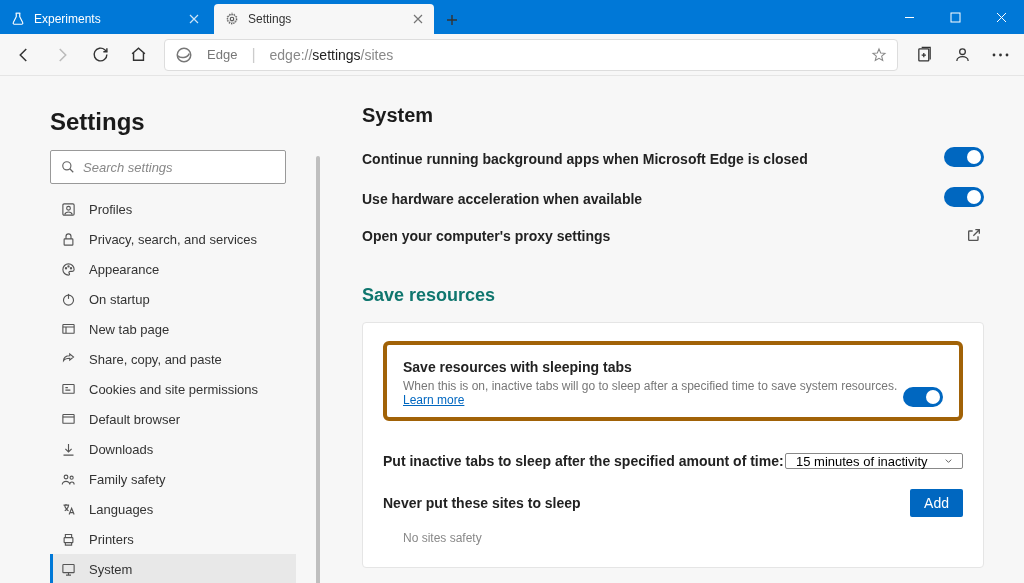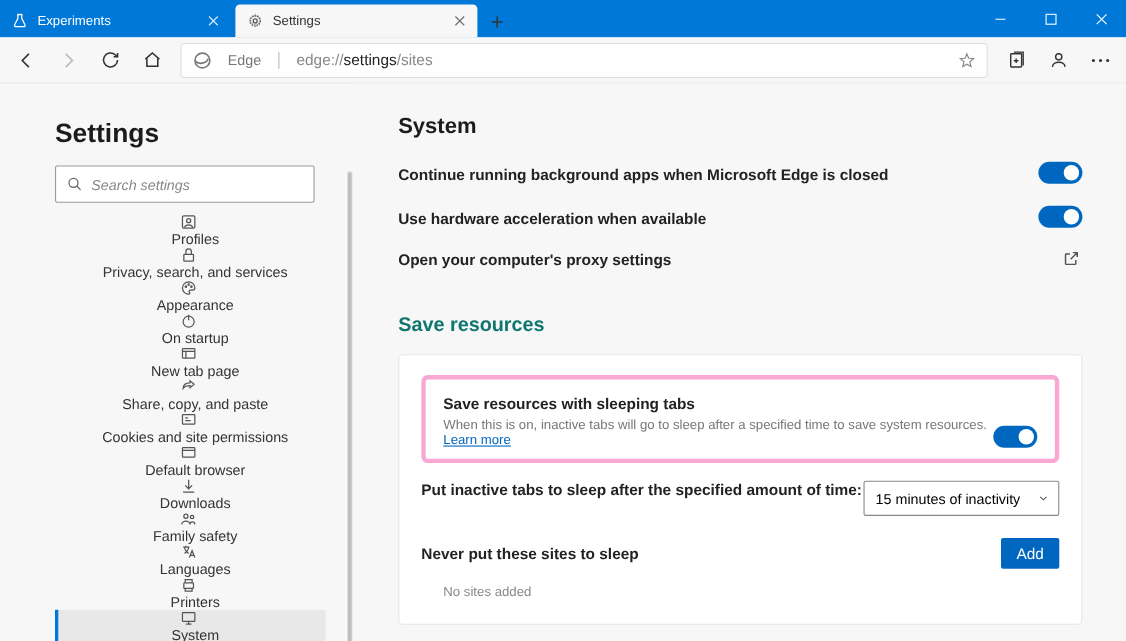--- a/index.html
+++ b/index.html
@@ -38,7 +38,7 @@
 .search-box input { border: none; outline: none; flex: 1; font-size: 13px; margin-left: 8px; color: #333; background: transparent; font-style: italic; }
 .search-box input::placeholder { color: #888; }
 .nav { list-style: none; }
-.nav-item { height: 30px; display: flex; align-items: center; padding-left: 6px; font-size: 13px; color: #333; border-left: 3px solid transparent; cursor: default; flex-direction: column; }
+.nav-item { height: 30px; display: flex; align-items: center; padding-left: 6px; font-size: 13px; color: #333; border-left: 3px solid transparent; cursor: default; }
 .nav-item .nav-icon { width: 18px; display: inline-flex; justify-content: center; margin-right: 12px; color: #555; }
 .nav-item.selected { background: #e8e8e8; border-left-color: #0078d7; font-weight: 400; }
 

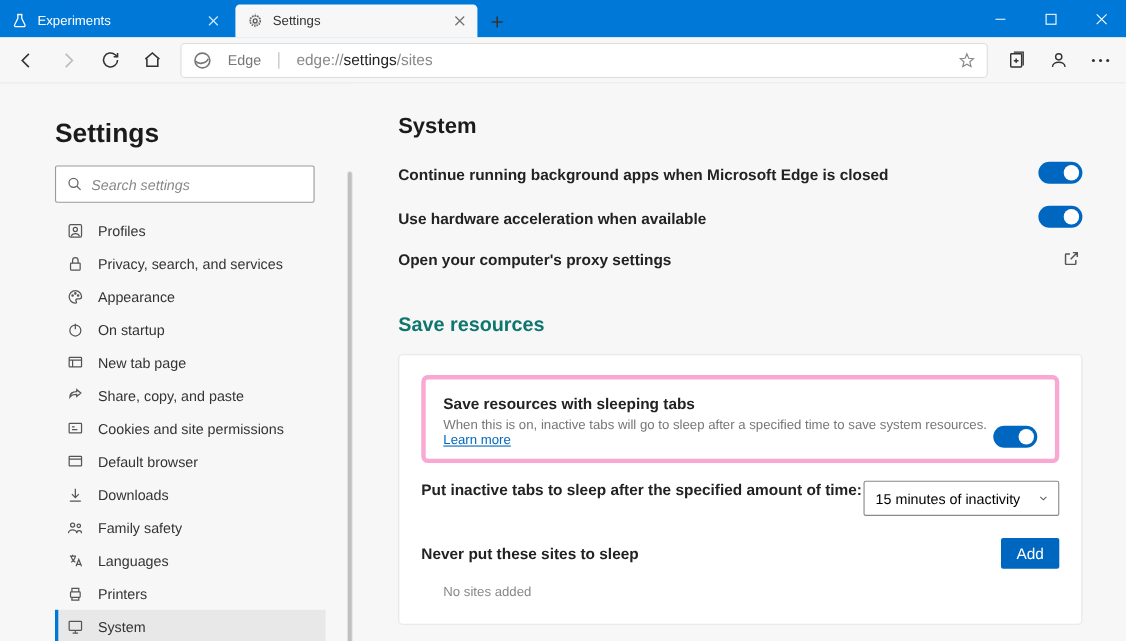--- a/index.html
+++ b/index.html
@@ -54,7 +54,7 @@
 
 .subsection-h { font-size: 18px; font-weight: 600; color: #0f766e; margin: 40px 0 16px; }
 .card { background: #fff; border: 1px solid #e5e5e5; border-radius: 4px; padding: 18px 20px; }
-.highlight-box { border: 4px solid #f9a8d4; border-radius: 6px; padding: 14px 16px 10px; margin-bottom: 16px; }
+.highlight-box { border: 4px solid #a16207; border-radius: 6px; padding: 14px 16px 10px; margin-bottom: 32px; }
 .highlight-box .row { margin-bottom: 0; }
 .select { height: 32px; border: 1px solid #888; border-radius: 2px; background: #fff; padding: 0 28px 0 10px; font-size: 13px; display: flex; align-items: center; position: relative; min-width: 178px; }
 .select .chev { position: absolute; right: 8px; top: 50%; transform: translateY(-50%); }

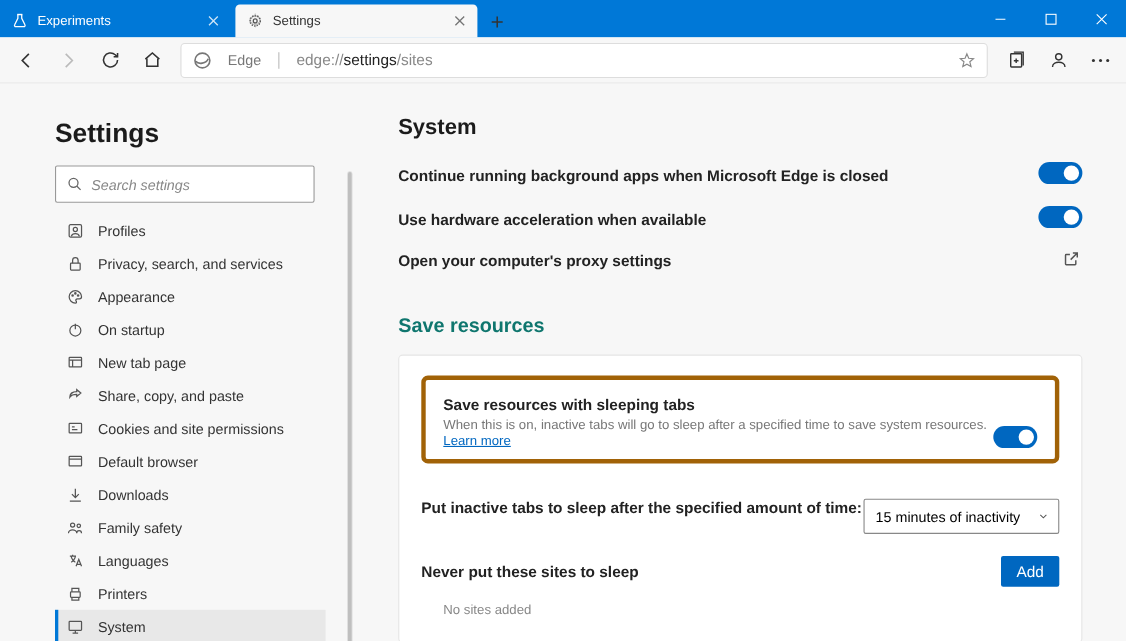--- a/index.html
+++ b/index.html
@@ -56,7 +56,7 @@
 .card { background: #fff; border: 1px solid #e5e5e5; border-radius: 4px; padding: 18px 20px; }
 .highlight-box { border: 4px solid #a16207; border-radius: 6px; padding: 14px 16px 10px; margin-bottom: 32px; }
 .highlight-box .row { margin-bottom: 0; }
-.select { height: 32px; border: 1px solid #888; border-radius: 2px; background: #fff; padding: 0 28px 0 10px; font-size: 13px; display: flex; align-items: center; position: relative; min-width: 178px; }
+.select { height: 16px; border: 1px solid #888; border-radius: 2px; background: #fff; padding: 0 28px 0 10px; font-size: 13px; display: flex; align-items: center; position: relative; min-width: 178px; }
 .select .chev { position: absolute; right: 8px; top: 50%; transform: translateY(-50%); }
 .add-btn { height: 28px; background: #0067c0; color: #fff; border-radius: 2px; padding: 0 14px; font-size: 14px; display: flex; align-items: center; }
 .nosites { font-size: 12px; color: #888; padding: 14px 0 4px 20px; }

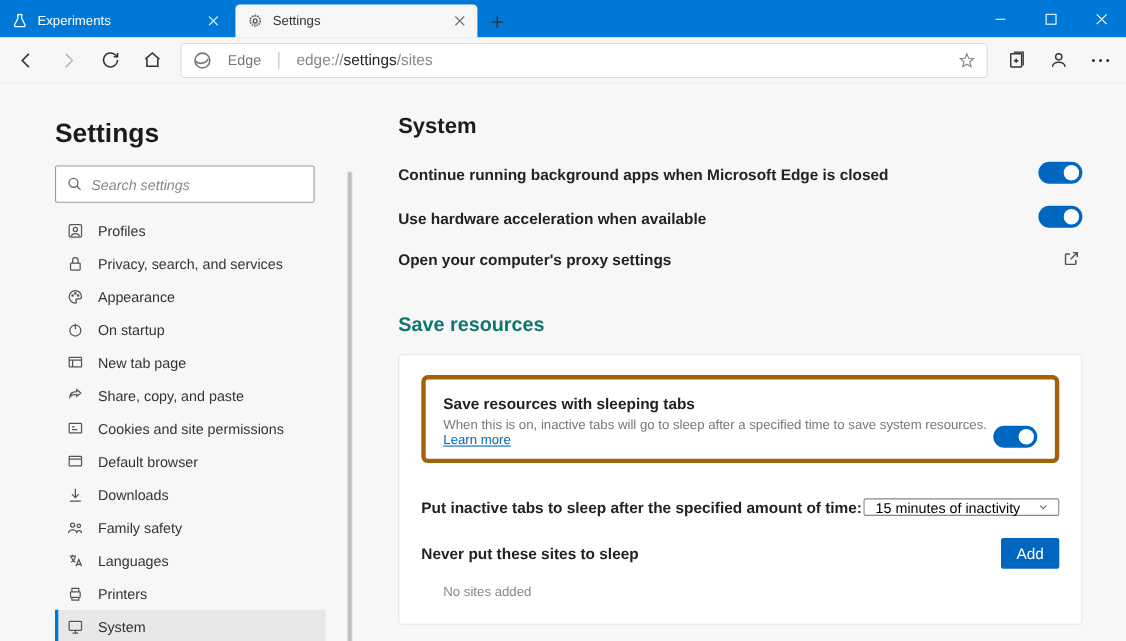--- a/index.html
+++ b/index.html
@@ -370,7 +370,7 @@
             <span>Add</span>
           </div>
       </div>
-      <div class="nosites">No sites added</div>
+      <div class="nosites">No sites safety</div>
     </div>
   </div>
 </div>

